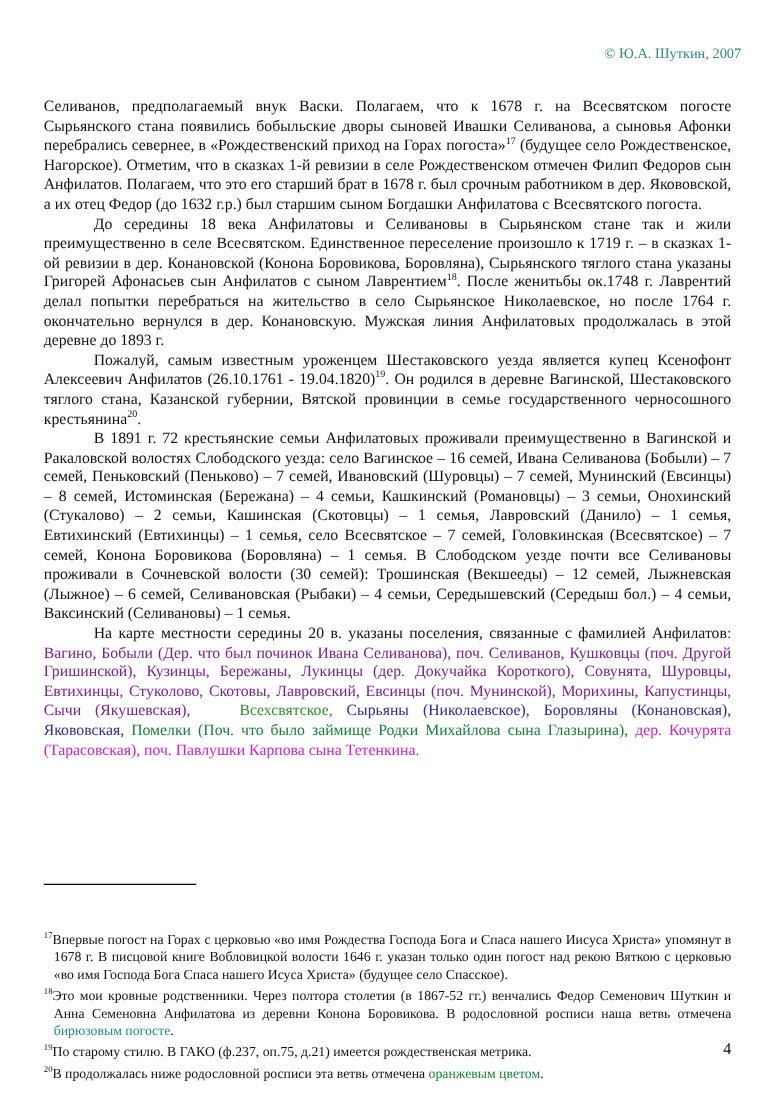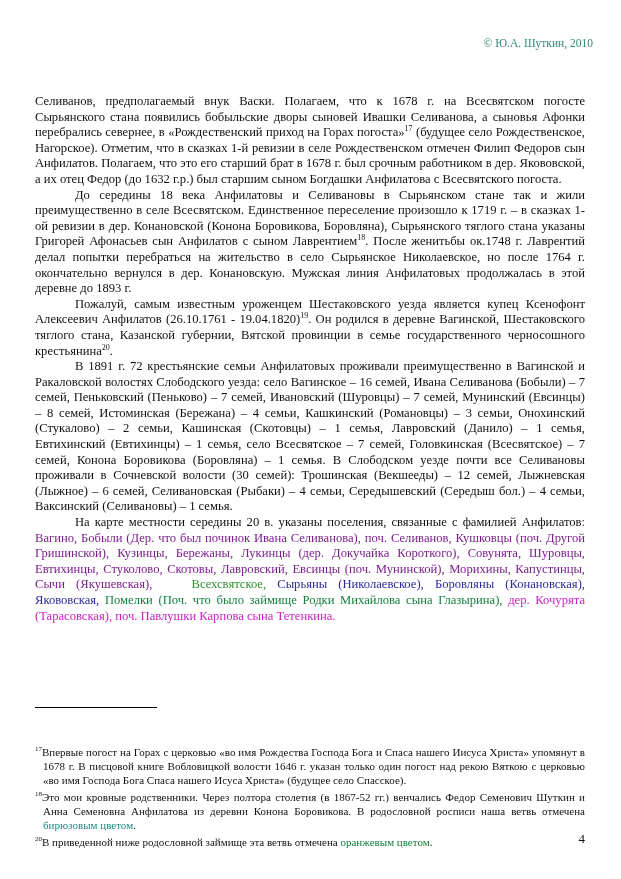--- a/index.html
+++ b/index.html
@@ -25,7 +25,7 @@
 </head>
 <body>
 
-<div class="header">© Ю.А. Шуткин, 2010</div>
+<div class="header">© Ю.А. Шуткин, 2007</div>
 
 <div class="main">
   <p><span>Селиванов, предполагаемый внук Васки. Полагаем, что к 1678 г. на Всесвятском погосте Сырьянского стана появились бобыльские дворы сыновей Ивашки Селиванова, а сыновья Афонки перебрались севернее, в «Рождественский приход на Горах погоста»</span><sup>17</sup><span> (будущее село Рождественское, Нагорское). Отметим, что в сказках 1-й ревизии в селе Рождественском отмечен Филип Федоров сын Анфилатов. Полагаем, что это его старший брат в 1678 г. был срочным работником в дер. Якововской, а их отец Федор (до 1632 г.р.) был старшим сыном Богдашки Анфилатова с Всесвятского погоста.</span></p>

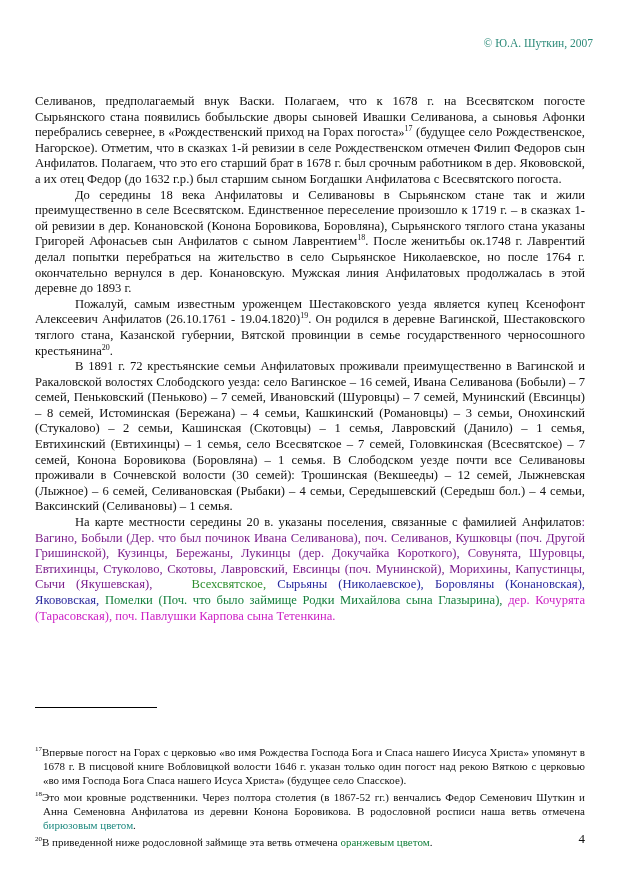--- a/index.html
+++ b/index.html
@@ -6,7 +6,7 @@
     body { width: 621px; height: 879px; position: relative; overflow: hidden;
       font-family: "Liberation Serif", "DejaVu Serif", serif; color: #111; }
     .header { position: absolute; top: 37px; right: 28px; font-size: 11.5px; color: #2e8b7a; }
-    .main { position: absolute; left: 35px; width: 550px; top: 94px; font-size: 12.6px; line-height: 15.6px; text-align: justify; }
+    .main { position: absolute; left: 35px; width: 550px; top: 78px; font-size: 12.6px; line-height: 15.6px; text-align: justify; }
     .main p { margin: 0; }
     .main p.indent { text-indent: 40px; }
     sup { font-size: 8px; line-height: 0; vertical-align: super; }

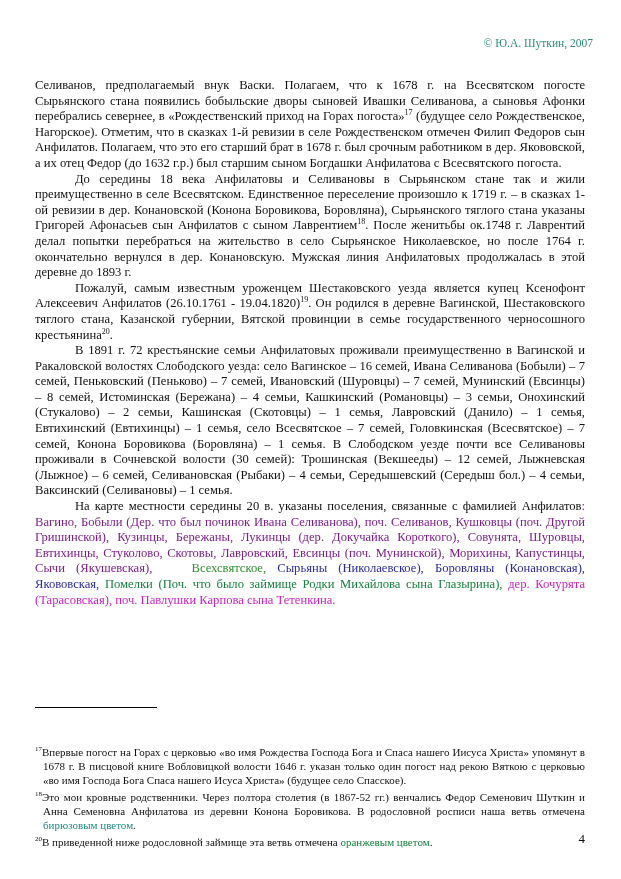--- a/index.html
+++ b/index.html
@@ -39,7 +39,7 @@
 
 <div class="footnotes">
   <p class="fn"><sup>17</sup><span>Впервые погост на Горах с церковью «во имя Рождества Господа Бога и Спаса нашего Иисуса Христа» упомянут в 1678 г. В писцовой книге Вобловицкой волости 1646 г. указан только один погост над рекою Вяткою с церковью «во имя Господа Бога Спаса нашего Исуса Христа» (будущее село Спасское).</span></p>
-  <p class="fn"><sup>18</sup><span>Это мои кровные родственники. Через полтора столетия (в 1867-52 гг.) венчались Федор Семенович Шуткин и Анна Семеновна Анфилатова из деревни Конона Боровикова. В родословной росписи наша ветвь отмечена </span><span class="c-teal">бирюзовым цветом</span><span>.</span></p>
+  <p class="fn"><sup>18</sup><span>Это мои кровные родственники. Через полтора столетия (в 1867-52 гг.) венчались Федор Семенович Шуткин и Анна Семеновна Анфилатова из деревни Конона Боровикова. В родословной росписи наша ветвь отмечена </span><span class="c-teal">бирюзовым погосте</span><span>.</span></p>
   <p class="fn"><sup>20</sup><span>В приведенной ниже родословной займище эта ветвь отмечена </span><span class="c-orange">оранжевым цветом</span><span>.</span></p>
 </div>
 

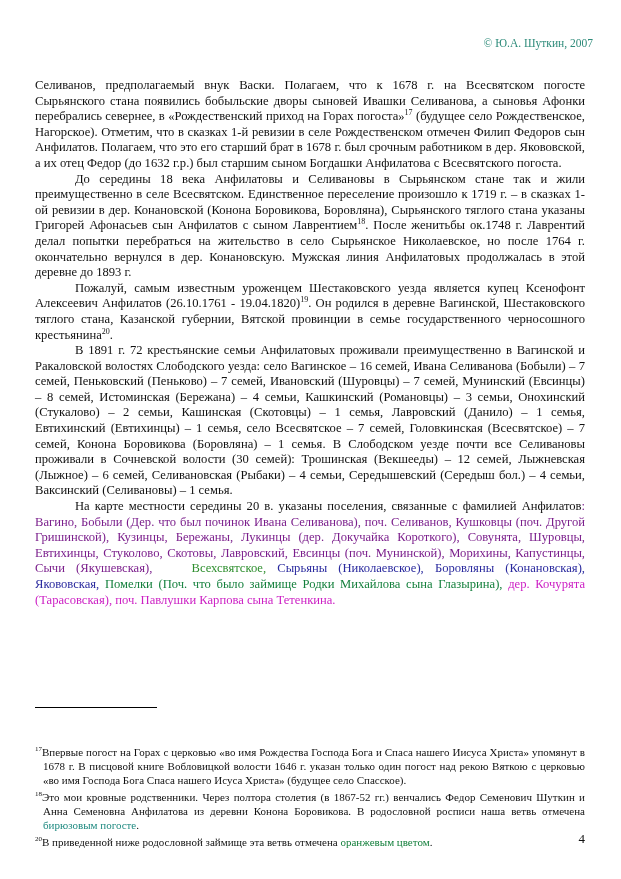--- a/index.html
+++ b/index.html
@@ -40,6 +40,7 @@
 <div class="footnotes">
   <p class="fn"><sup>17</sup><span>Впервые погост на Горах с церковью «во имя Рождества Господа Бога и Спаса нашего Иисуса Христа» упомянут в 1678 г. В писцовой книге Вобловицкой волости 1646 г. указан только один погост над рекою Вяткою с церковью «во имя Господа Бога Спаса нашего Исуса Христа» (будущее село Спасское).</span></p>
   <p class="fn"><sup>18</sup><span>Это мои кровные родственники. Через полтора столетия (в 1867-52 гг.) венчались Федор Семенович Шуткин и Анна Семеновна Анфилатова из деревни Конона Боровикова. В родословной росписи наша ветвь отмечена </span><span class="c-teal">бирюзовым погосте</span><span>.</span></p>
+  <p class="fn"><sup>19</sup><span>По старому стилю. В ГАКО (ф.237, оп.75, д.21) имеется рождественская метрика.</span></p>
   <p class="fn"><sup>20</sup><span>В приведенной ниже родословной займище эта ветвь отмечена </span><span class="c-orange">оранжевым цветом</span><span>.</span></p>
 </div>
 

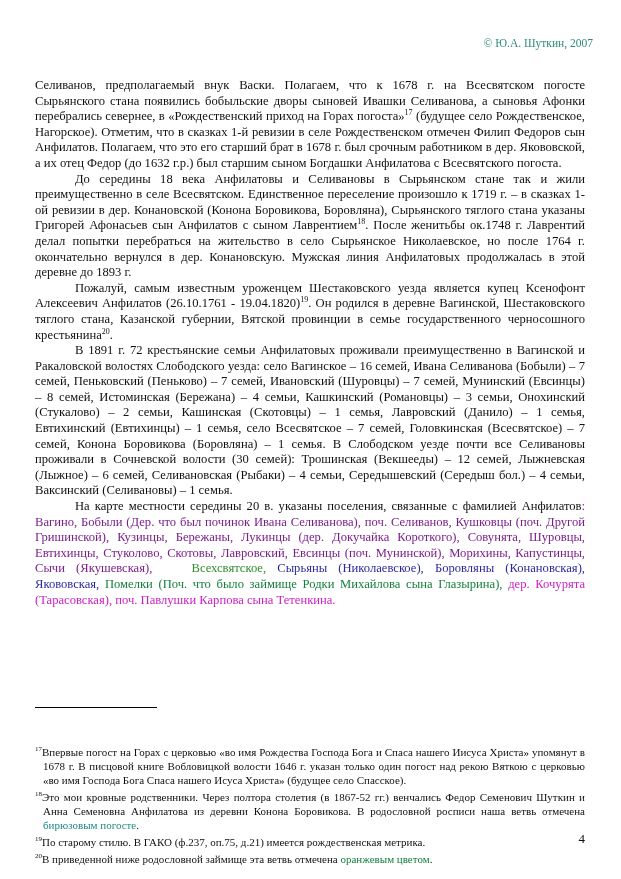--- a/index.html
+++ b/index.html
@@ -41,7 +41,7 @@
   <p class="fn"><sup>17</sup><span>Впервые погост на Горах с церковью «во имя Рождества Господа Бога и Спаса нашего Иисуса Христа» упомянут в 1678 г. В писцовой книге Вобловицкой волости 1646 г. указан только один погост над рекою Вяткою с церковью «во имя Господа Бога Спаса нашего Исуса Христа» (будущее село Спасское).</span></p>
   <p class="fn"><sup>18</sup><span>Это мои кровные родственники. Через полтора столетия (в 1867-52 гг.) венчались Федор Семенович Шуткин и Анна Семеновна Анфилатова из деревни Конона Боровикова. В родословной росписи наша ветвь отмечена </span><span class="c-teal">бирюзовым погосте</span><span>.</span></p>
   <p class="fn"><sup>19</sup><span>По старому стилю. В ГАКО (ф.237, оп.75, д.21) имеется рождественская метрика.</span></p>
-  <p class="fn"><sup>20</sup><span>В приведенной ниже родословной займище эта ветвь отмечена </span><span class="c-orange">оранжевым цветом</span><span>.</span></p>
+  <p class="fn"><sup>20</sup><span>В продолжалась ниже родословной росписи эта ветвь отмечена </span><span class="c-orange">оранжевым цветом</span><span>.</span></p>
 </div>
 
 <div class="page-num">4</div>

